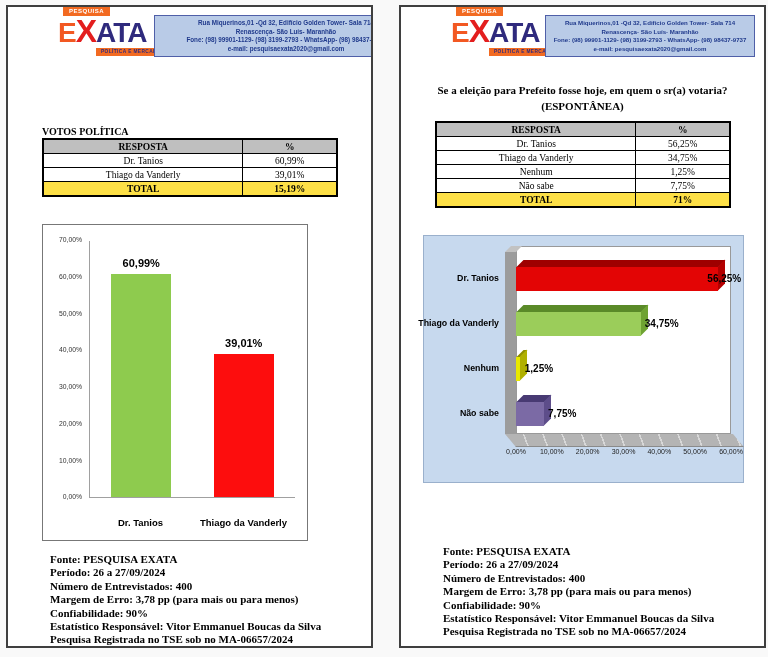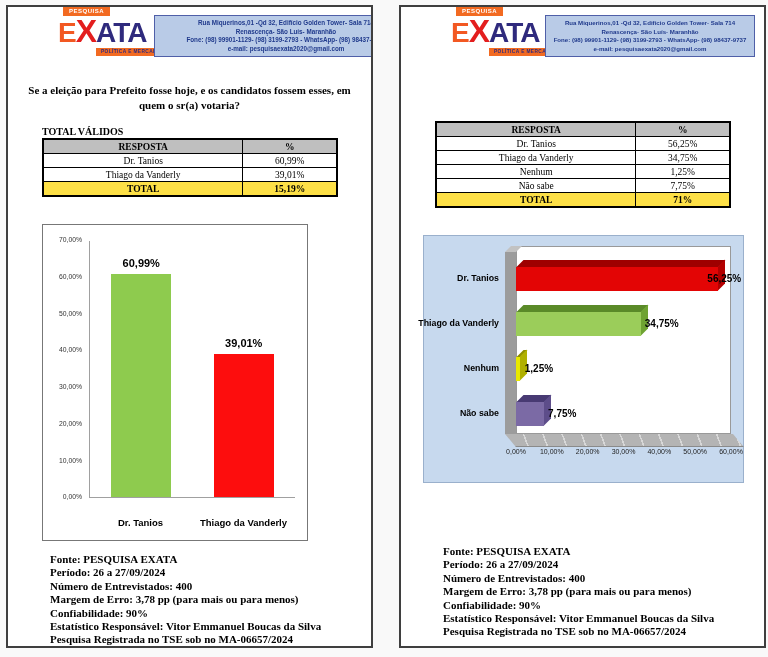--- a/index.html
+++ b/index.html
@@ -113,7 +113,6 @@
   </div>
 
   <div class="titleblock">
-    <div>Se a eleição para Prefeito fosse hoje, e os candidatos fossem esses, em quem o sr(a) votaria?</div>
   </div>
 
   <div class="section-label">TOTAL VÁLIDOS</div>

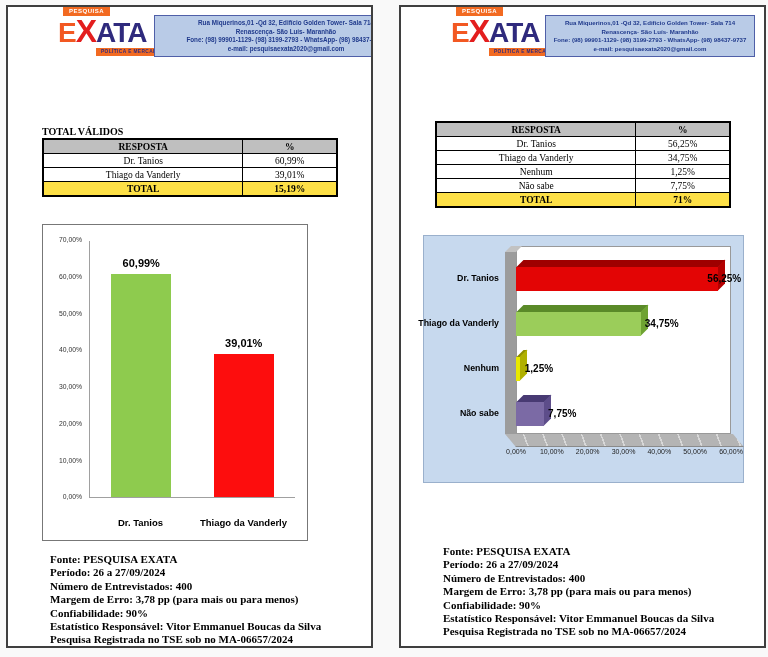--- a/index.html
+++ b/index.html
@@ -195,6 +195,10 @@
     <div>e-mail: pesquisaexata2020@gmail.com</div>
   </div>
 
+  <div class="titleblock">
+    <div>Se a eleição para Prefeito fosse hoje, em quem o sr(a) votaria?</div>
+    <div class="mode">(ESPONTÂNEA)</div>
+  </div>
 
   <table class="data-table">
     <colgroup>

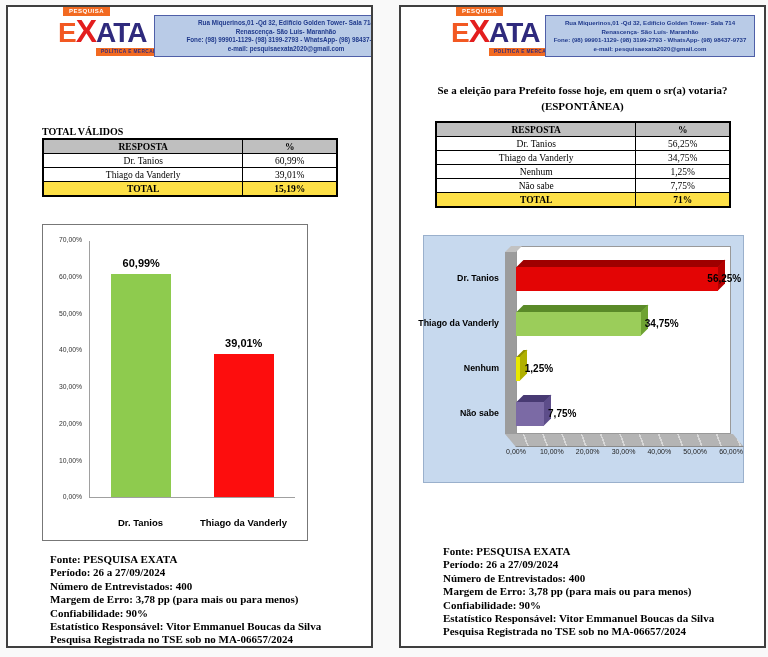--- a/index.html
+++ b/index.html
@@ -115,7 +115,7 @@
   <div class="titleblock">
   </div>
 
-  <div class="section-label">TOTAL VÁLIDOS</div>
+  <div class="section-label">VOTOS POLÍTICA</div>
 
   <table class="data-table">
     <colgroup>

